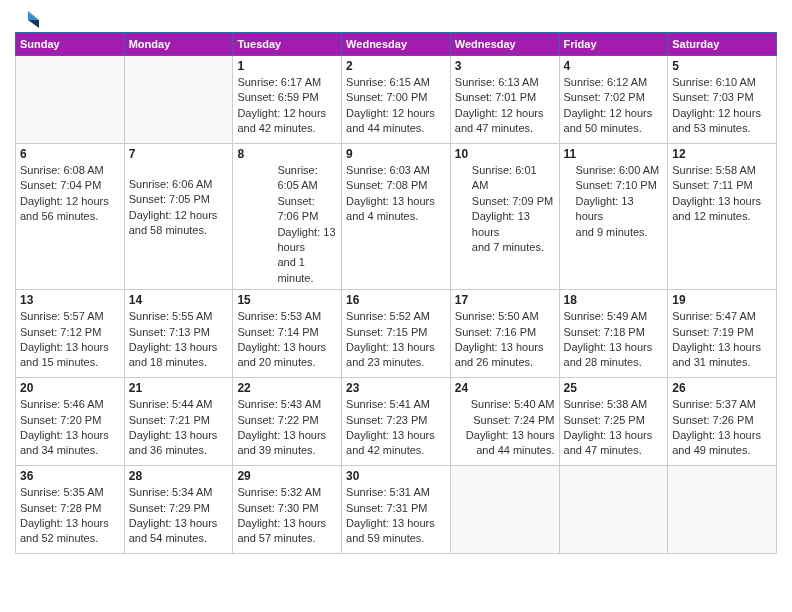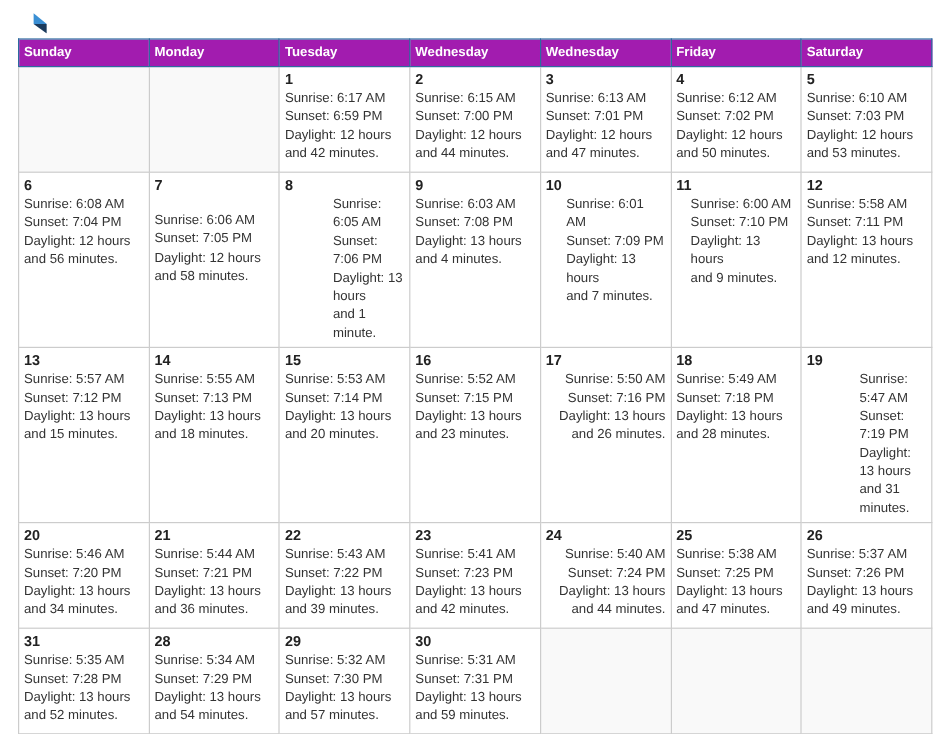--- a/index.html
+++ b/index.html
@@ -233,7 +233,7 @@
           </td>
           <td>
             <span class="day-number">17</span>
-            <div class="day-info" style="white-space: pre-line; text-align: right;">Sunrise: 5:50 AM
+            <div class="day-info" style="white-space: pre-line;">Sunrise: 5:50 AM
 Sunset: 7:16 PM
 Daylight: 13 hours
 and 26 minutes.</div>

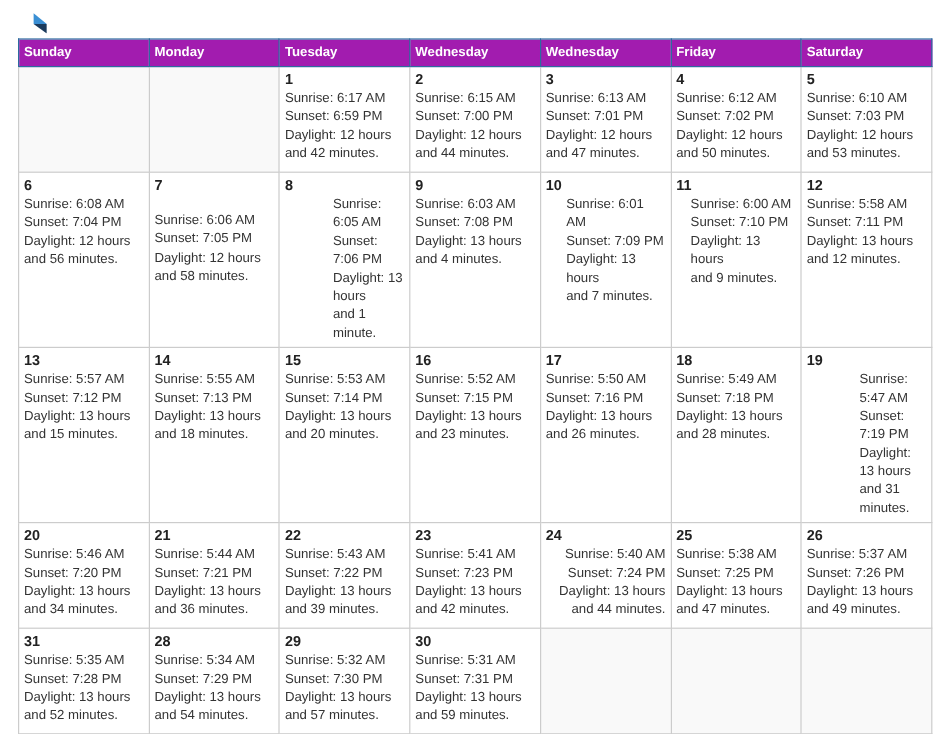--- a/index.html
+++ b/index.html
@@ -247,7 +247,7 @@
           </td>
           <td>
             <span class="day-number">19</span>
-            <div class="day-info" style="white-space: pre-line; margin-left: 44px;">Sunrise: 5:47 AM
+            <div class="day-info" style="white-space: pre-line;">Sunrise: 5:47 AM
 Sunset: 7:19 PM
 Daylight: 13 hours
 and 31 minutes.</div>

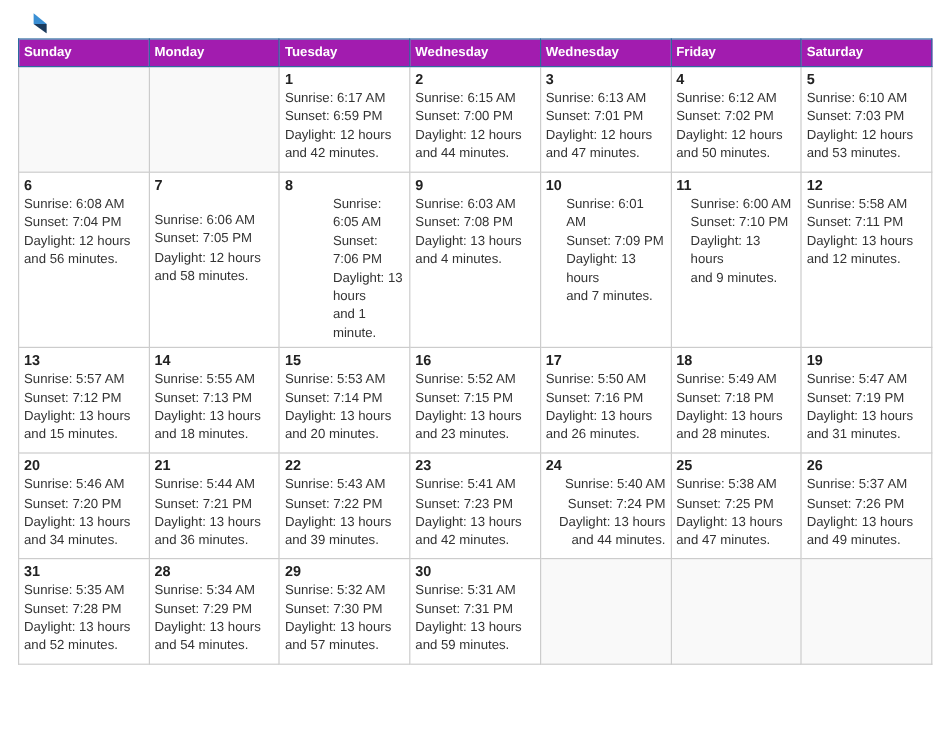--- a/index.html
+++ b/index.html
@@ -306,7 +306,7 @@
         </tr>
         <tr>
           <td>
-            <span class="day-number">31</span>
+            <span class="day-number">36</span>
             <div class="day-info" style="white-space: pre-line;">Sunrise: 5:35 AM
 Sunset: 7:28 PM
 Daylight: 13 hours

